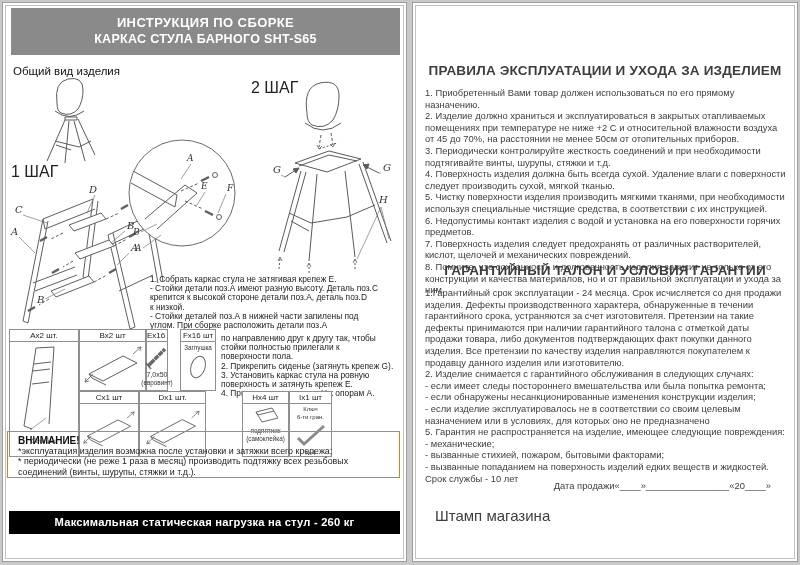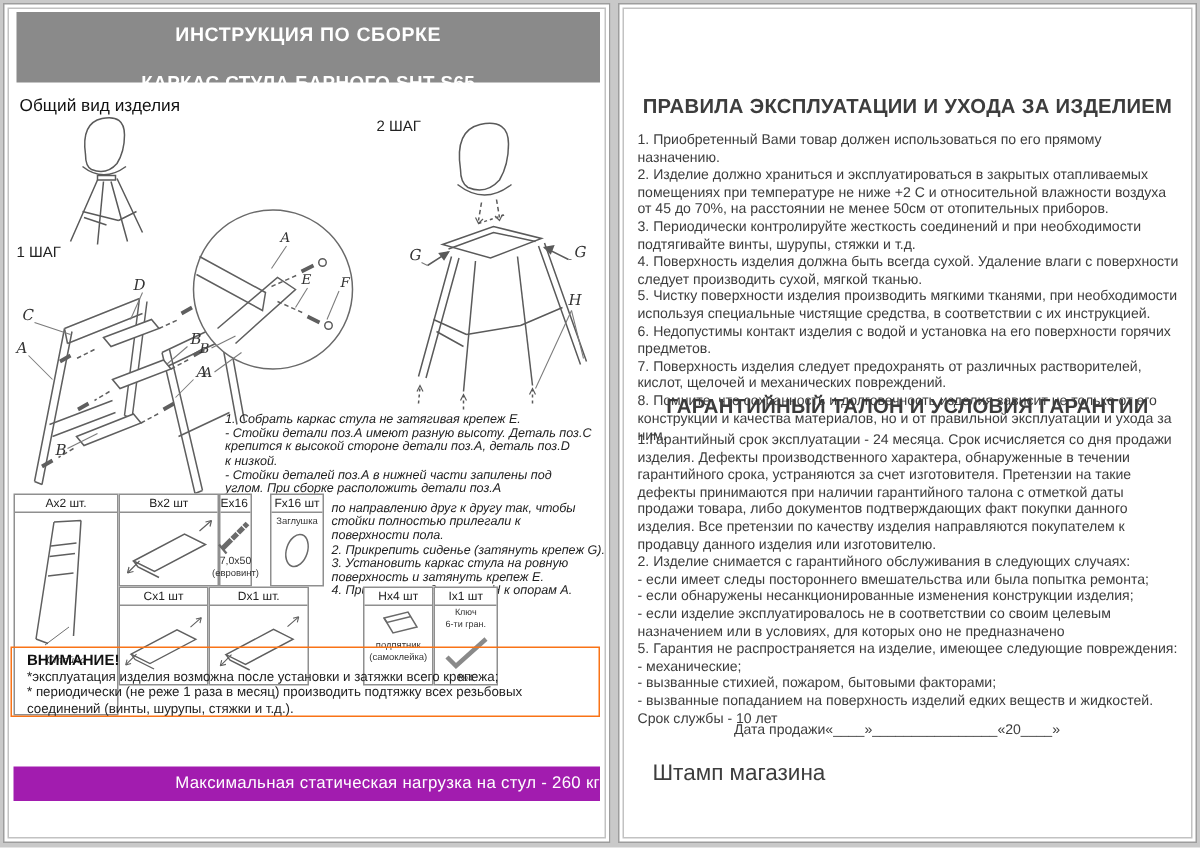--- a/index.html
+++ b/index.html
@@ -12,7 +12,7 @@
   
   .lp-header{position:absolute;left:8px;top:5px;width:389px;height:47px;background:#8a8a8a;color:#fff;text-align:center;}
   .lp-title{font-weight:bold;font-size:13px;letter-spacing:.4px;margin-top:7px;}
-  .lp-subtitle{font-weight:bold;font-size:12.5px;letter-spacing:.3px;margin-top:18px;text-align:center;}
+  .lp-subtitle{font-weight:bold;font-size:12.5px;letter-spacing:.3px;margin-top:2px;text-align:center;}
   .ov-label{position:absolute;left:10px;top:62px;font-weight:normal;font-size:11.5px;color:#111;}
   .step-label{position:absolute;font-size:10px;color:#222;}
   .instr{position:absolute;font-size:8.4px;line-height:9.2px;color:#222;white-space:pre-wrap;font-style:italic;}

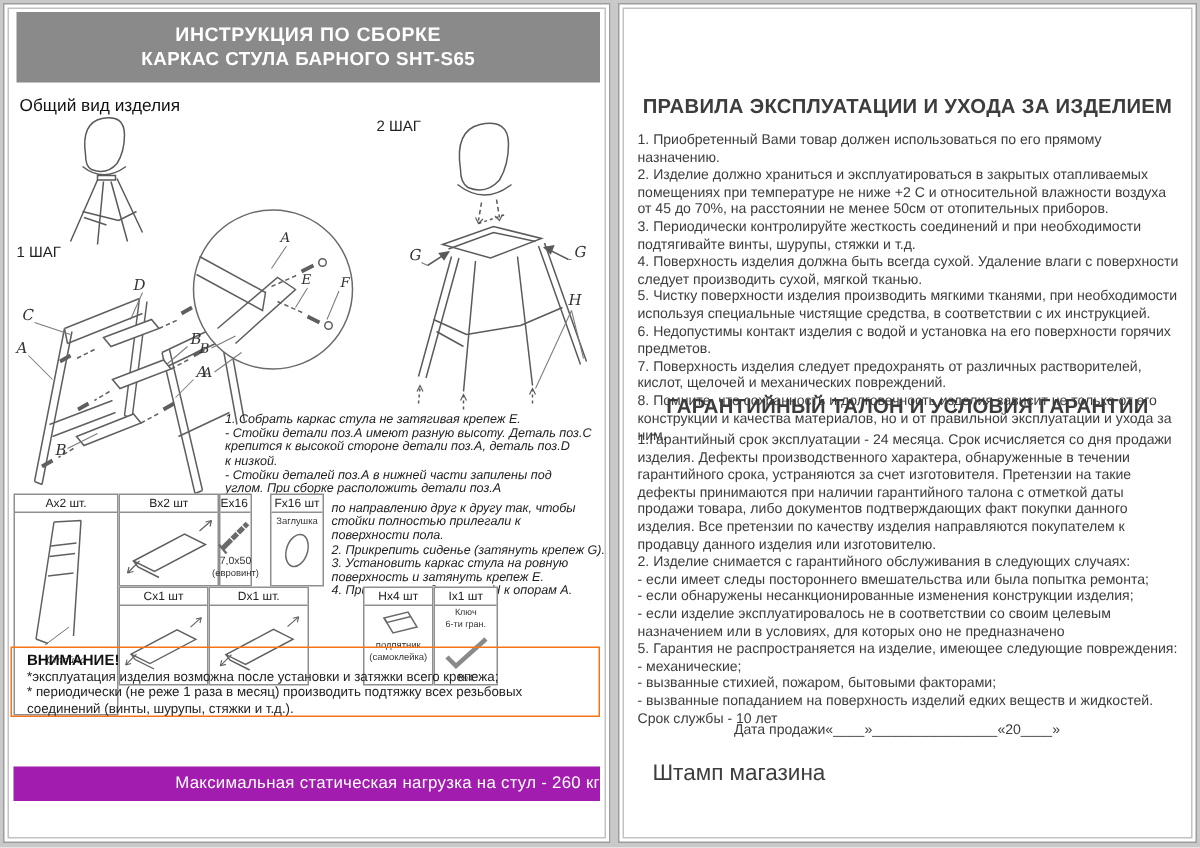--- a/index.html
+++ b/index.html
@@ -14,7 +14,7 @@
   .lp-title{font-weight:bold;font-size:13px;letter-spacing:.4px;margin-top:7px;}
   .lp-subtitle{font-weight:bold;font-size:12.5px;letter-spacing:.3px;margin-top:2px;text-align:center;}
   .ov-label{position:absolute;left:10px;top:62px;font-weight:normal;font-size:11.5px;color:#111;}
-  .step-label{position:absolute;font-size:10px;color:#222;}
+  .step-label{position:absolute;font-size:16px;color:#222;}
   .instr{position:absolute;font-size:8.4px;line-height:9.2px;color:#222;white-space:pre-wrap;font-style:italic;}
   .instr1{left:147px;top:272px;width:258px;}
   .instr2{left:218px;top:331px;width:188px;}

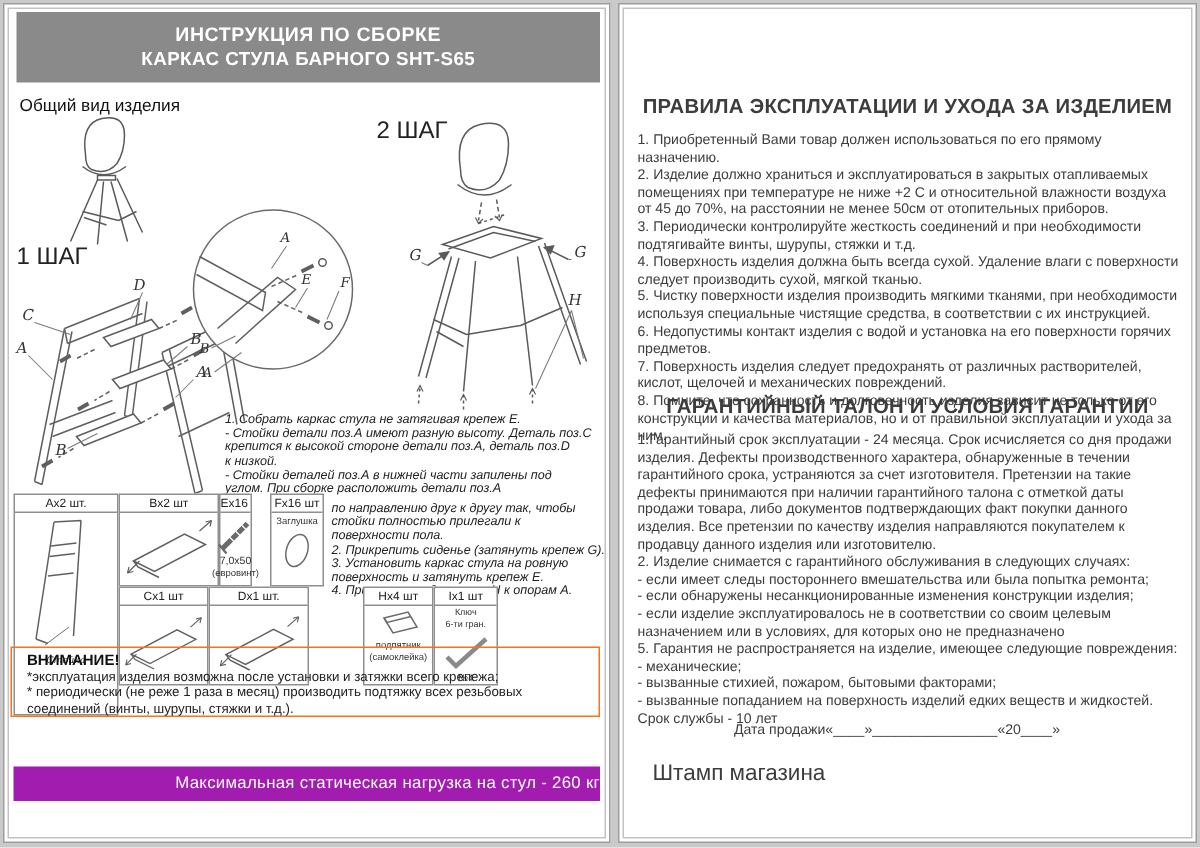--- a/index.html
+++ b/index.html
@@ -15,7 +15,7 @@
   .lp-subtitle{font-weight:bold;font-size:12.5px;letter-spacing:.3px;margin-top:2px;text-align:center;}
   .ov-label{position:absolute;left:10px;top:62px;font-weight:normal;font-size:11.5px;color:#111;}
   .step-label{position:absolute;font-size:16px;color:#222;}
-  .instr{position:absolute;font-size:8.4px;line-height:9.2px;color:#222;white-space:pre-wrap;font-style:italic;}
+  .instr{position:absolute;font-size:8.4px;line-height:9.2px;color:#222;white-space:pre-wrap;}
   .instr1{left:147px;top:272px;width:258px;}
   .instr2{left:218px;top:331px;width:188px;}
   .pcell{position:absolute;border:1px solid #8f8f8f;background:#fff;box-sizing:border-box;}

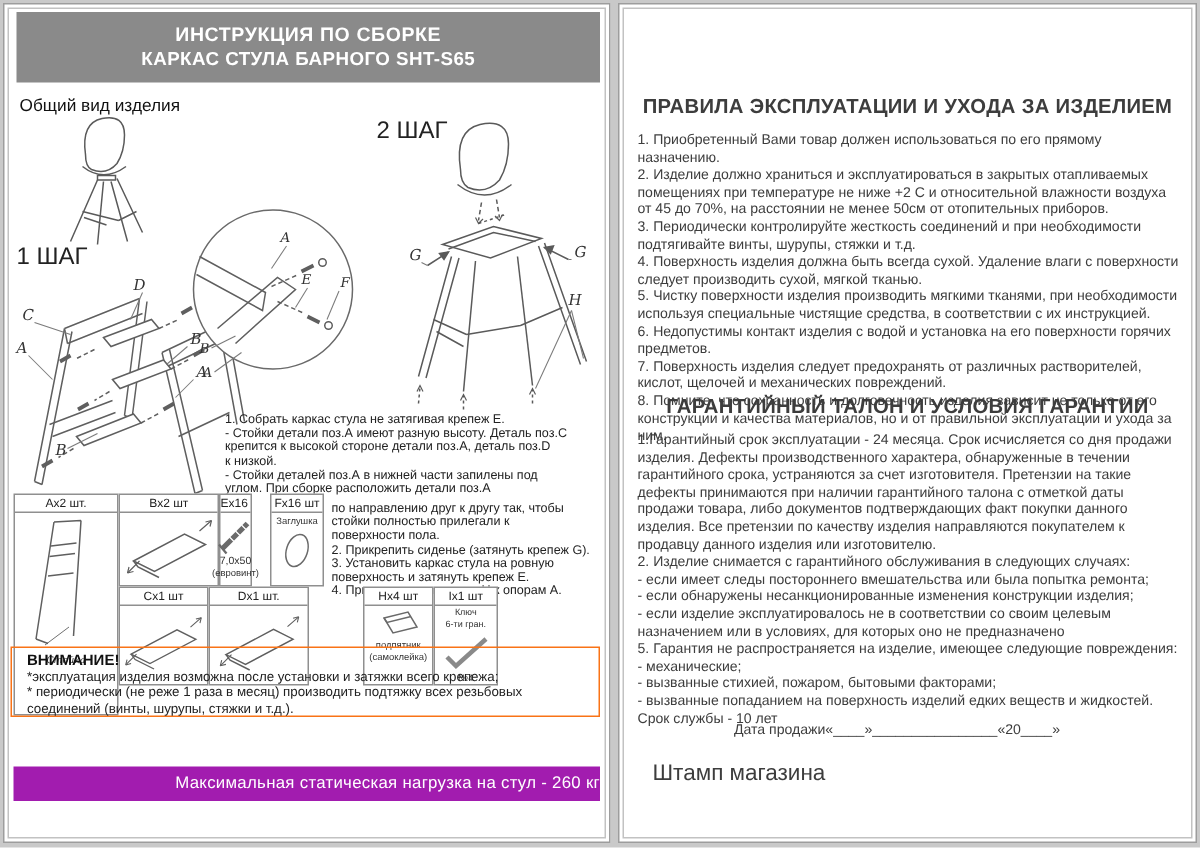--- a/index.html
+++ b/index.html
@@ -171,7 +171,7 @@
 поверхность и затянуть крепеж Е.
 4. Приклеить подпятники Н к опорам А.</div>
 
-  <div class="pcell" style="left:6px;top:326px;width:70px;height:148px">
+  <div class="pcell" style="left:6px;top:326px;width:70px;height:128px">
     <div class="ph">Ax2 шт.</div>
     <div class="pc">
       <svg width="56" height="92" viewBox="0 0 56 92">

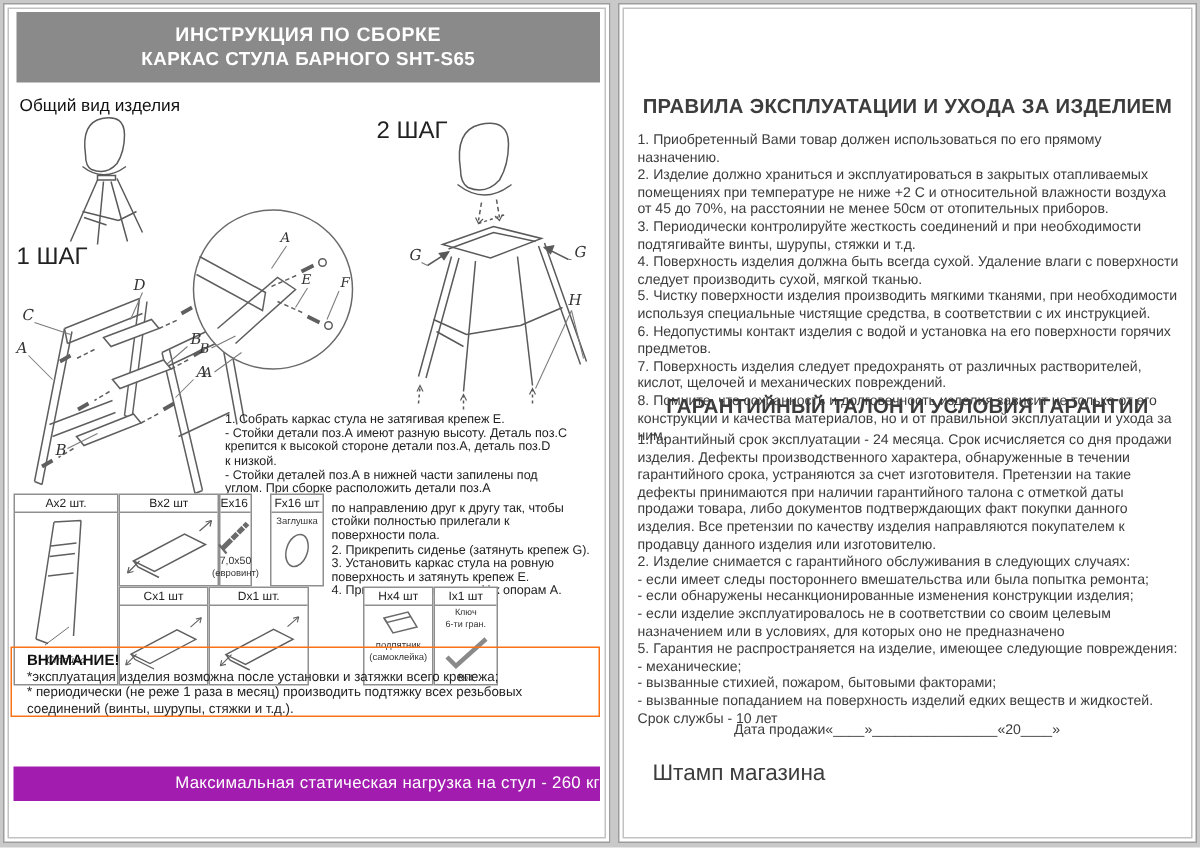--- a/index.html
+++ b/index.html
@@ -33,7 +33,7 @@
   
   .rp-title{position:absolute;left:0;width:100%;text-align:center;font-weight:bold;font-size:13.5px;color:#3d3d3d;letter-spacing:.2px;}
   .rp-text{position:absolute;left:12px;width:364px;font-size:9.4px;line-height:11.6px;color:#3d3d3d;}
-  .sale-row{position:absolute;left:12px;width:358px;display:flex;justify-content:center;font-size:9.4px;color:#3d3d3d;}
+  .sale-row{position:absolute;left:12px;width:358px;display:flex;justify-content:flex-end;font-size:9.4px;color:#3d3d3d;}
   .stamp{position:absolute;left:12px;font-size:15px;color:#3d3d3d;margin-left:10px;}
 </style>
 </head>

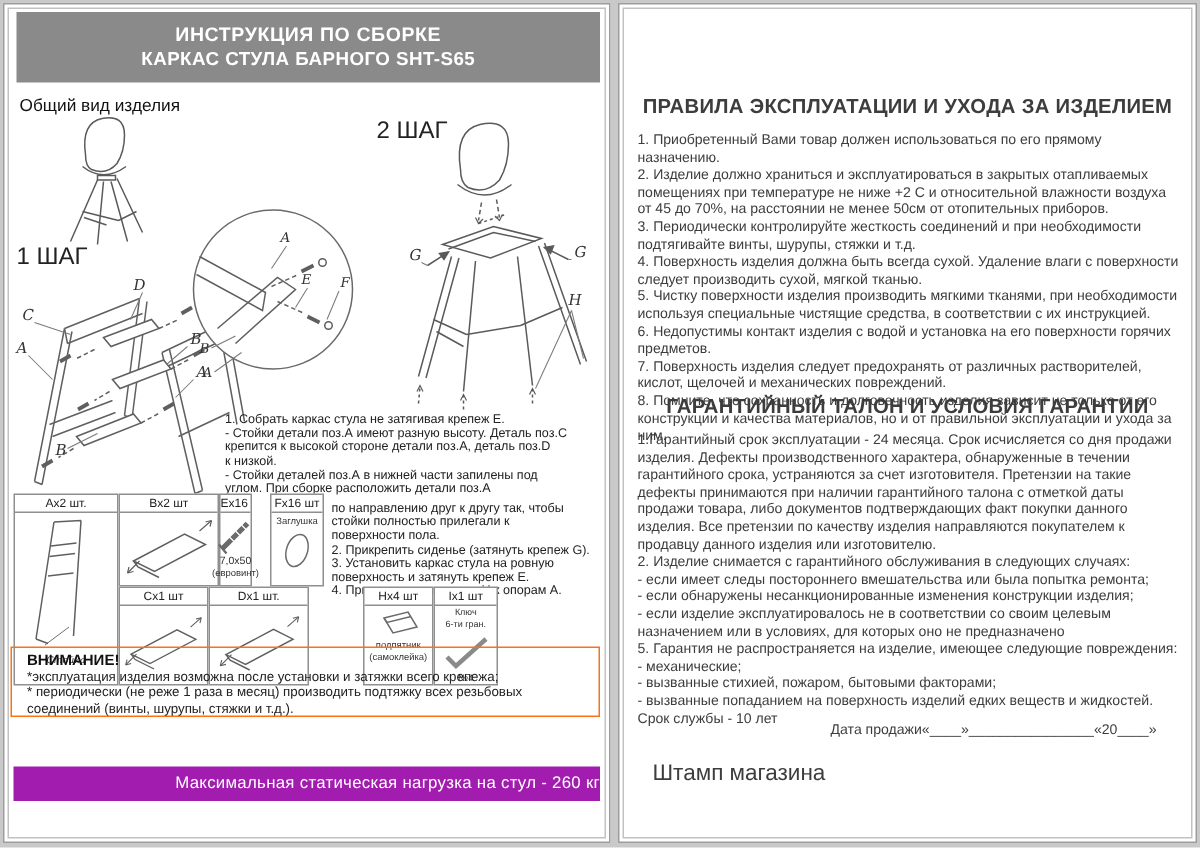--- a/index.html
+++ b/index.html
@@ -26,7 +26,7 @@
   .warnbox{position:absolute;left:4px;top:428px;width:393px;height:47px;border:1px solid #f97316;box-sizing:border-box;padding:3px 10px;}
   .warn-title{font-weight:bold;font-size:10px;color:#111;}
   .warn-line{font-size:8.9px;line-height:10.3px;color:#222;}
-  .load-banner{position:absolute;left:6px;top:508px;width:391px;height:23px;background:#a21caf;color:#fff;font-weight:normal;font-size:11.2px;text-align:right;line-height:23px;letter-spacing:.2px;}
+  .load-banner{position:absolute;left:6px;top:508px;width:391px;height:23px;background:#000000;color:#fff;font-weight:bold;font-size:11.2px;text-align:center;line-height:23px;letter-spacing:.2px;}
   
   .dlabel text{font:italic 10px "DejaVu Serif",serif;fill:#333;}
   .dlabel-s text{font:italic 9px "DejaVu Serif",serif;fill:#333;}

